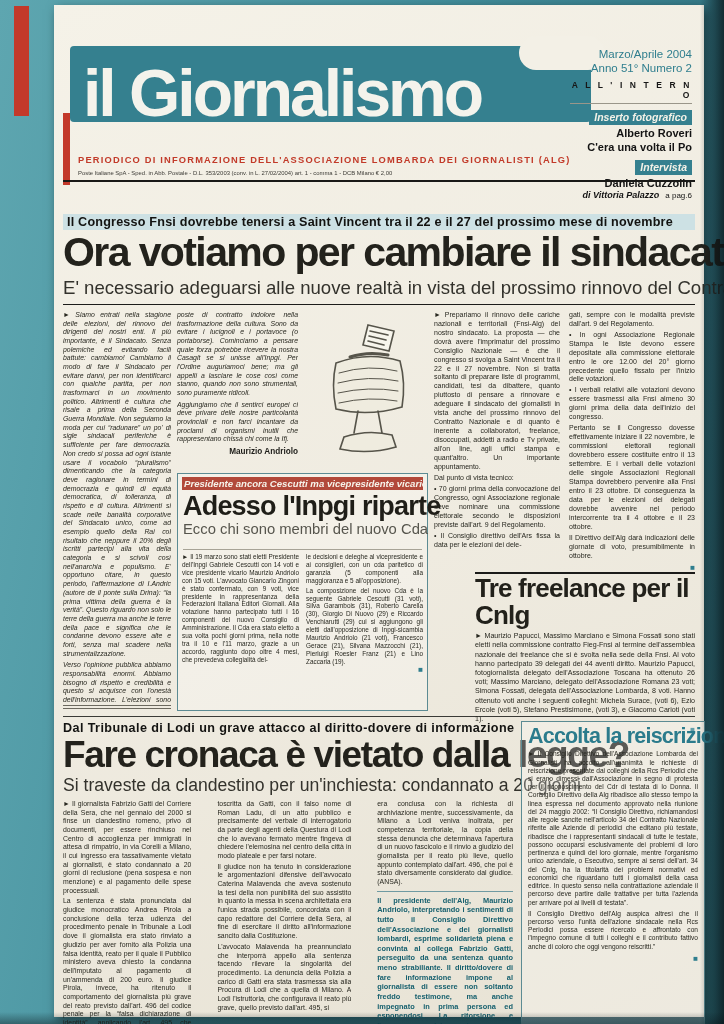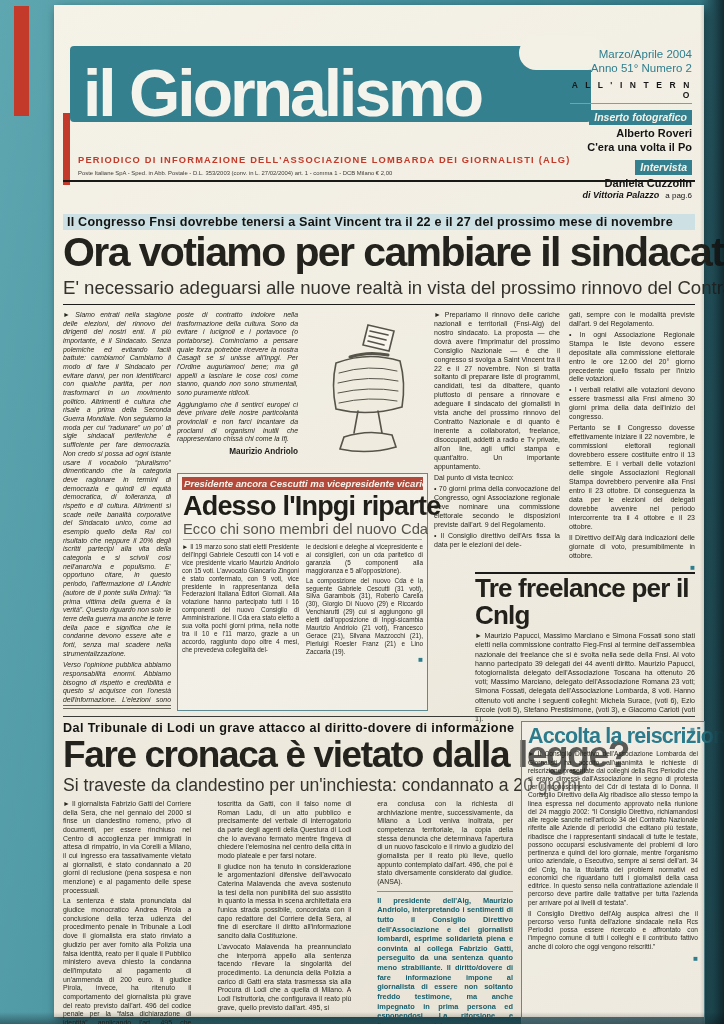--- a/index.html
+++ b/index.html
@@ -55,7 +55,7 @@
   .inpgi-kicker{background:#b2493a;color:#f6f3ea;font-weight:bold;font-style:italic;font-size:9.6px;
     text-align:center;padding:1px 2px;white-space:nowrap;overflow:hidden;}
   .inpgi-head{font-size:27px;font-weight:bold;color:#1f1e18;letter-spacing:-.8px;margin:3px 1px 0;line-height:1;white-space:nowrap;}
-  .inpgi-sub{font-size:14.8px;color:#56554d;margin:1px 1px 3px;border-bottom:1px solid #a7a396;padding-bottom:2px;white-space:nowrap;}
+  .inpgi-sub{font-size:14.8px;color:#56554d;margin:1px 1px 3px;border-bottom:1px solid #a7a396;padding-bottom:12px;white-space:nowrap;}
   .inpgi-cols{display:flex;gap:7px;}
   .inpgi-col{width:50%;font-size:6.4px;line-height:1.24;text-align:justify;color:#27271f;}
   .inpgi-col .para{margin-bottom:2px;}

